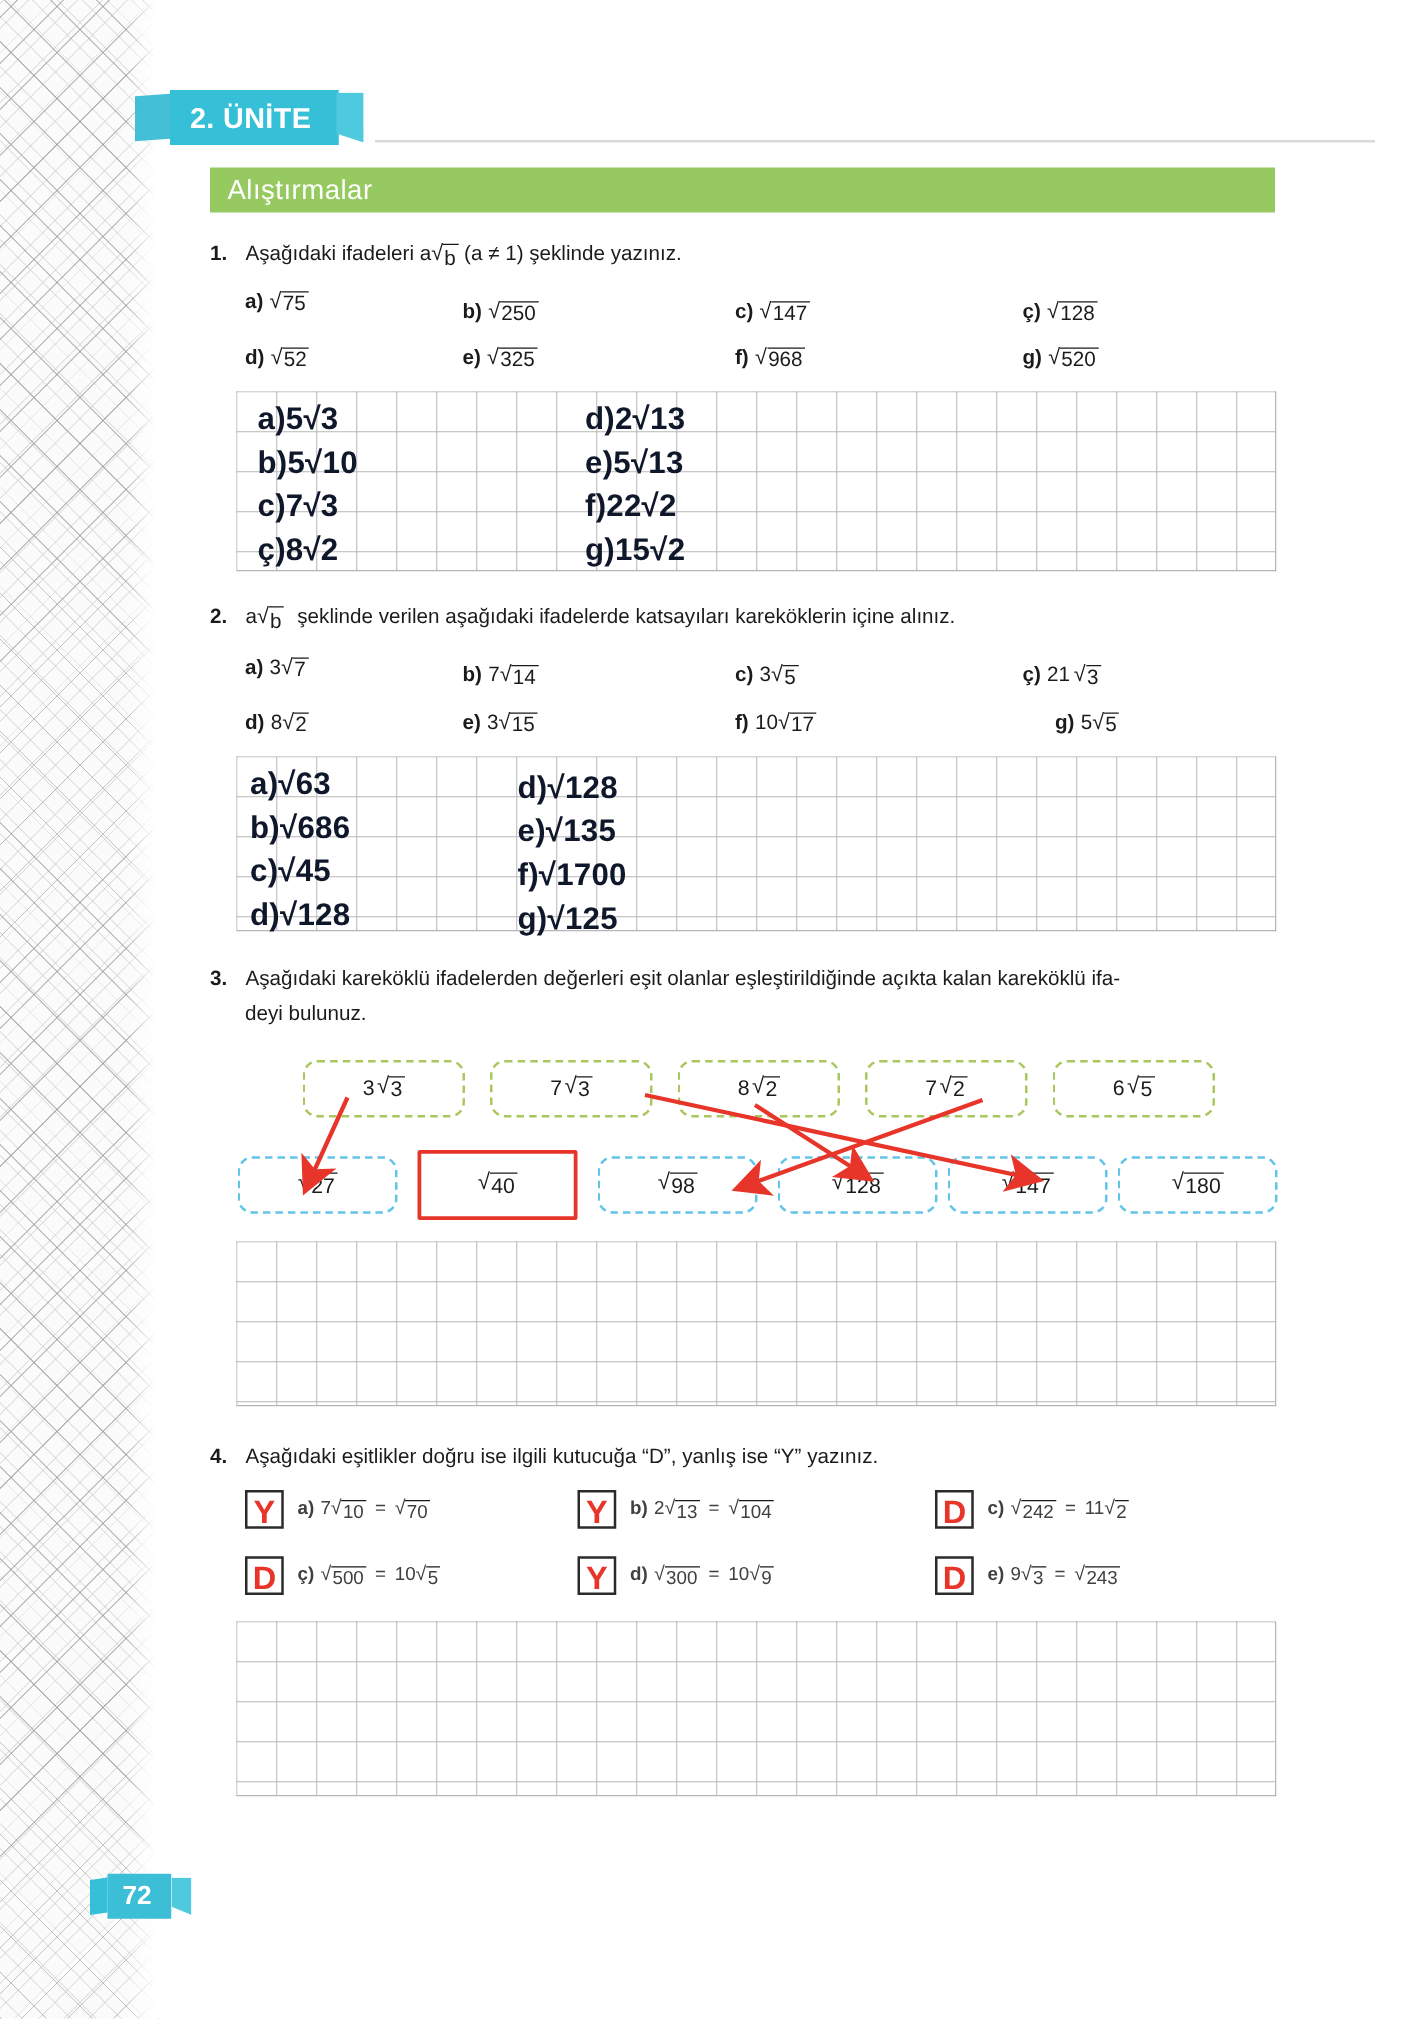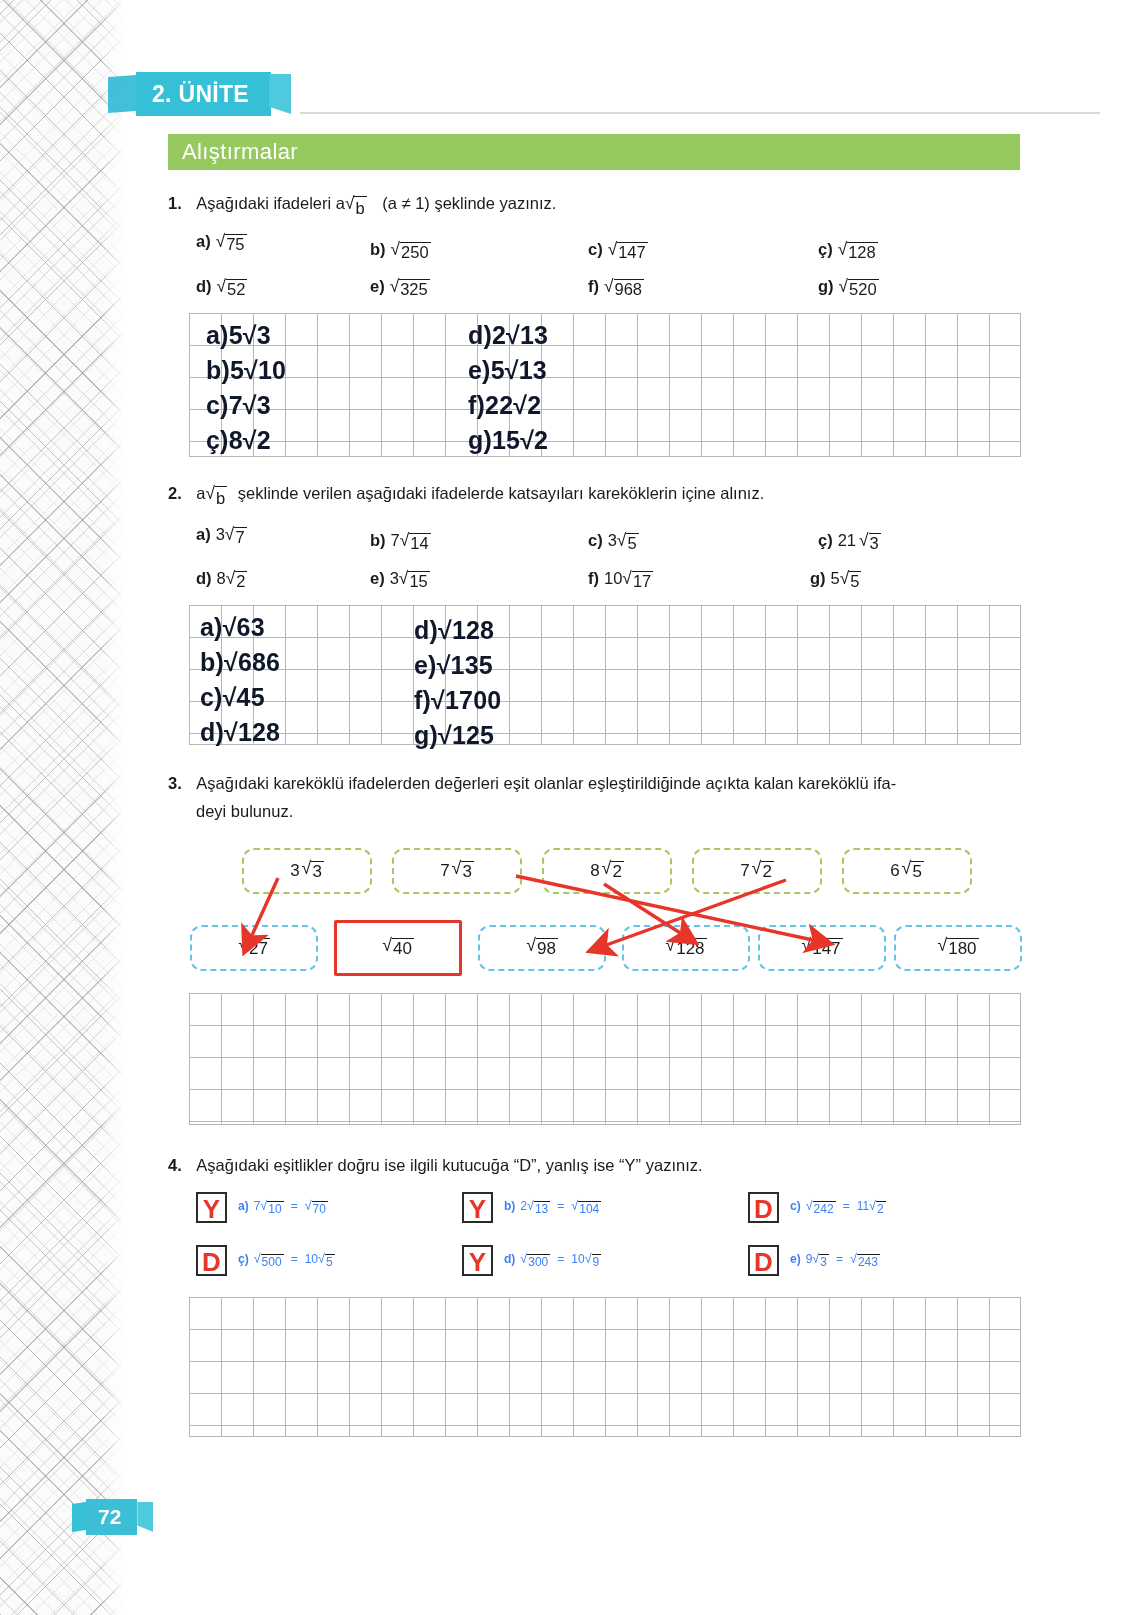--- a/index.html
+++ b/index.html
@@ -143,7 +143,7 @@
       <span class="sign">√</span>
       <span class="rand">b</span>
     </span>
-  <span class="qtext" style="margin-left:11px;">(a ≠ 1) şeklinde yazınız.</span>
+  <span class="qtext" style="margin-left:0;">(a ≠ 1) şeklinde yazınız.</span>
 </div>
 
 <div class="opts" style="left:0;top:0;">

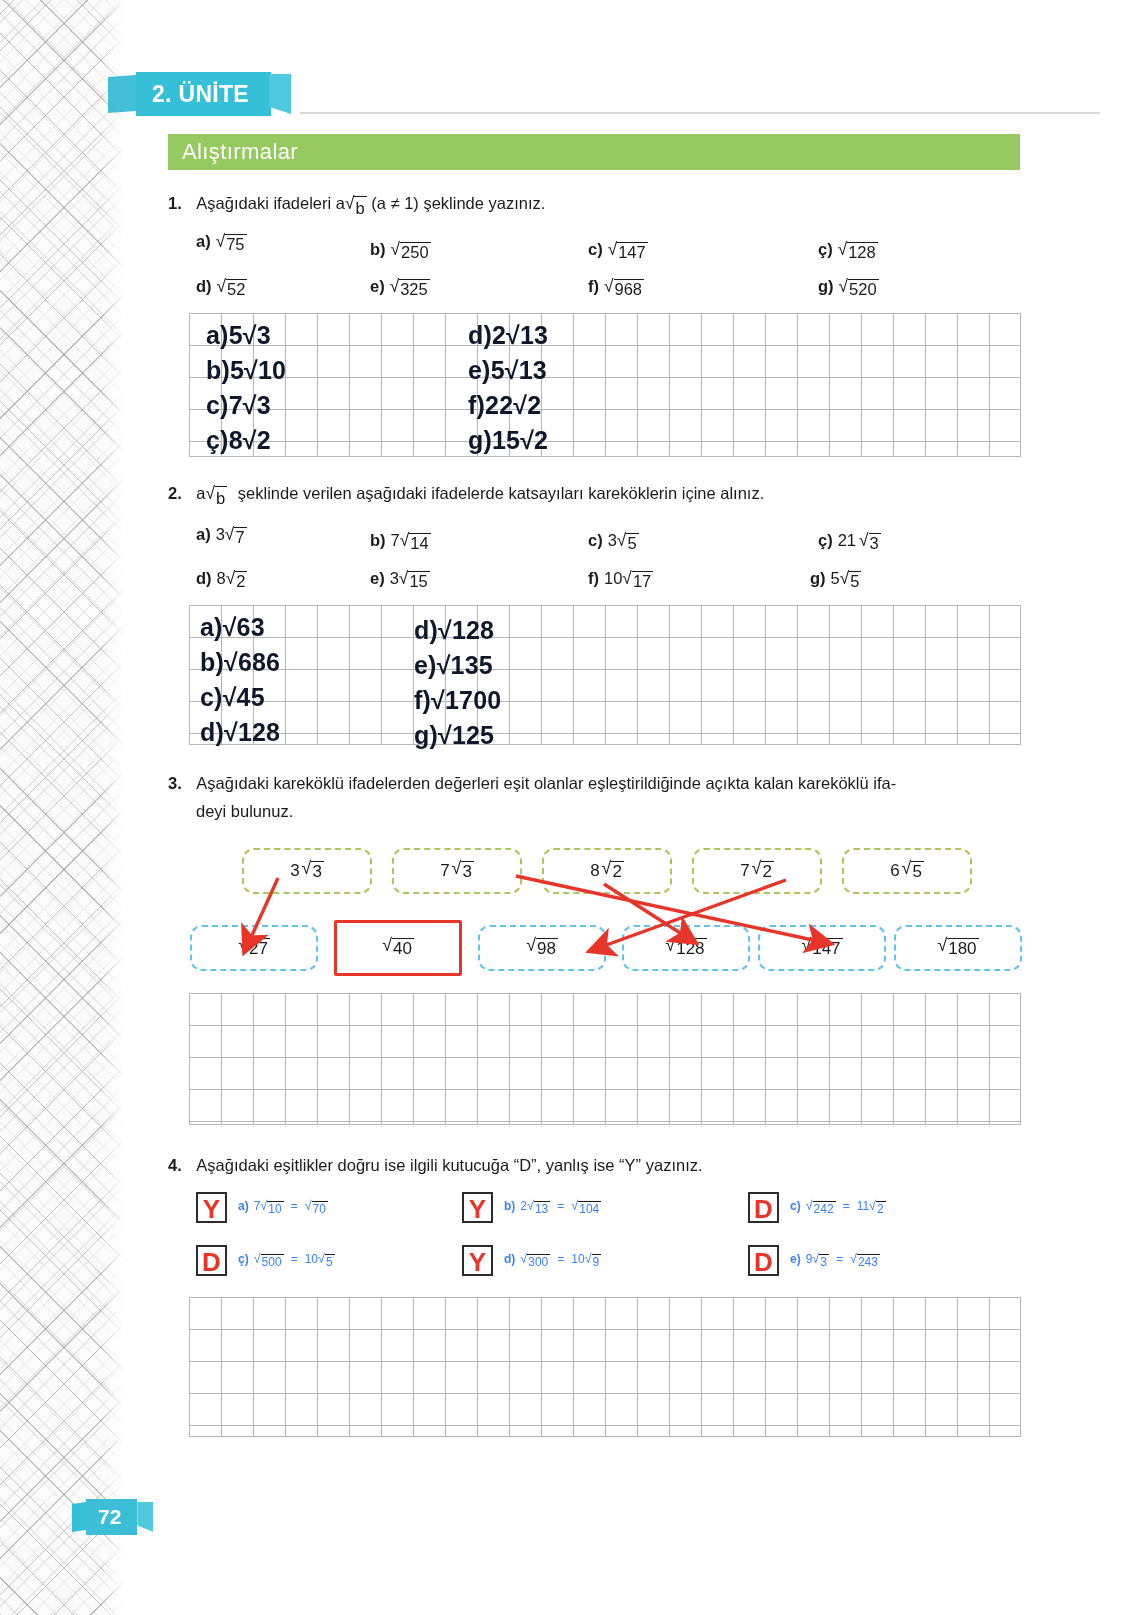--- a/index.html
+++ b/index.html
@@ -259,7 +259,7 @@
         <span class="rand">17</span>
       </span>
   </div>
-  <div class="opt" style="left:810px; top:569px;">
+  <div class="opt" style="left:844px; top:569px;">
     <b>g)</b><span>5</span><span class="rad">
         <span class="sign">√</span>
         <span class="rand">5</span>

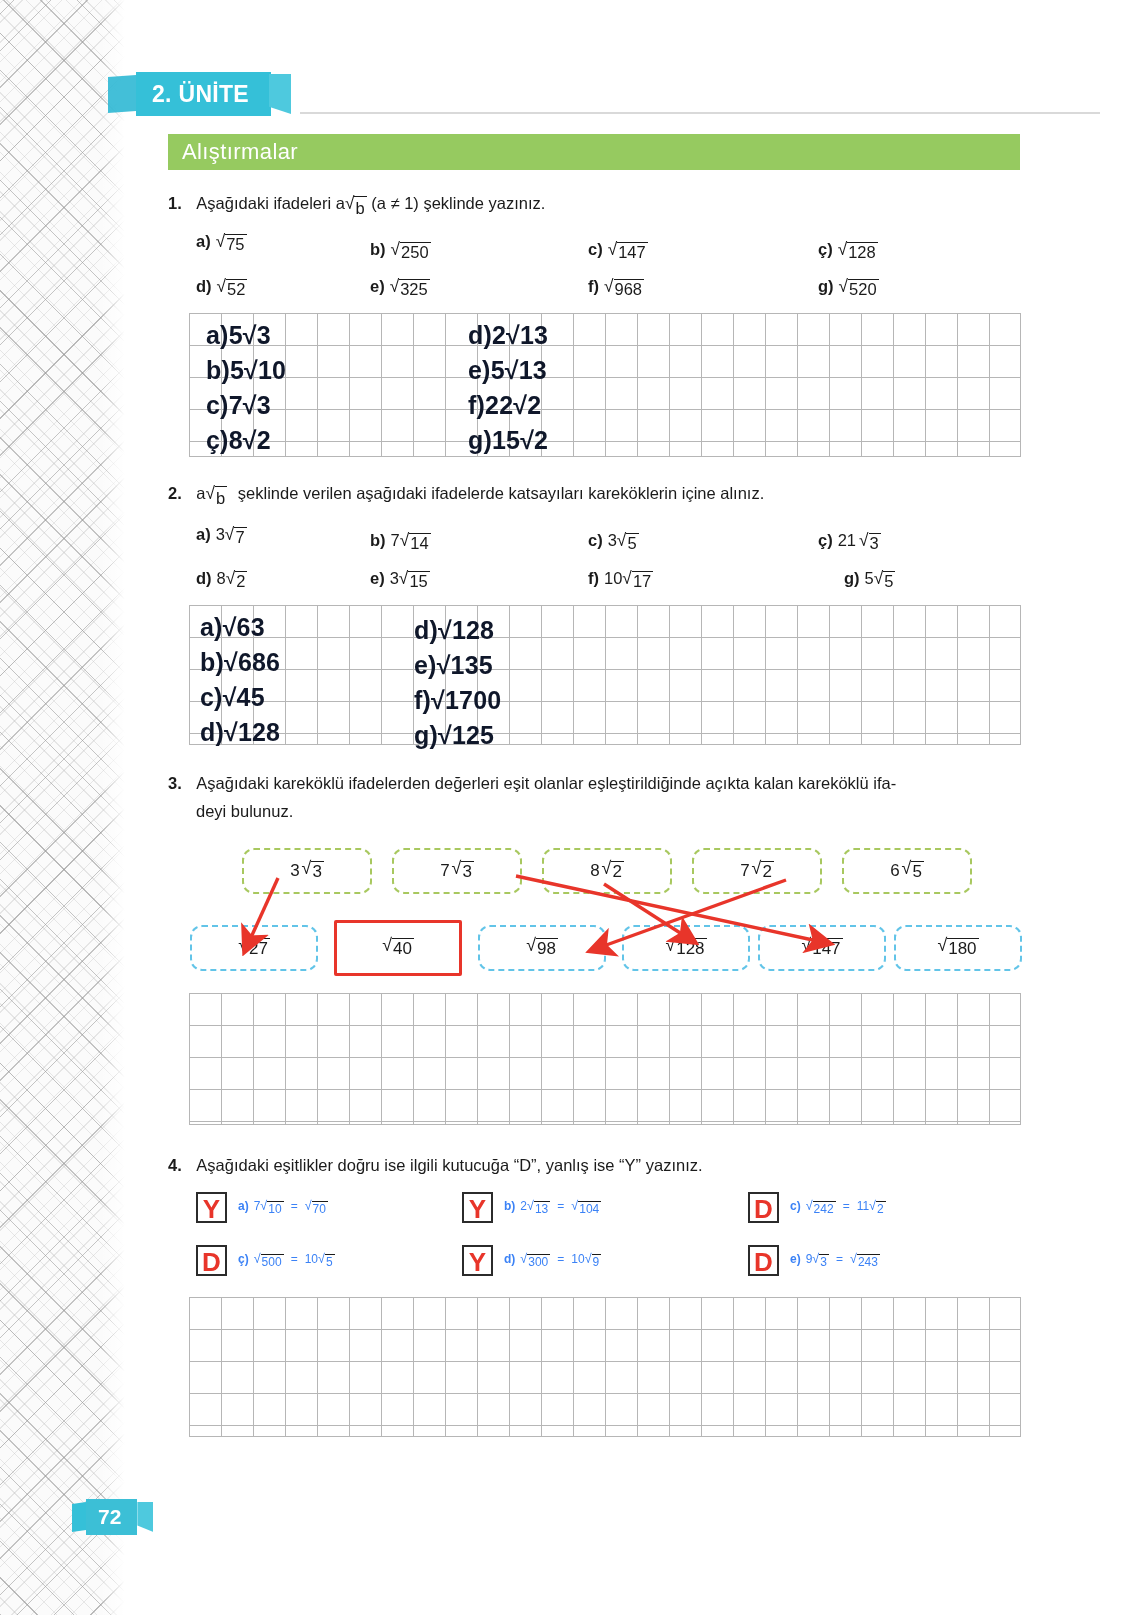--- a/index.html
+++ b/index.html
@@ -111,7 +111,7 @@
     position:absolute; left:50%; top:50%; transform:translate(-50%,-46%);
     color:#e8352a; font-weight:bold; font-size:26px; line-height:1;
   }
-  .tflabel { font-size:12px; color:#3b82f6; white-space:nowrap; }
+  .tflabel { font-size:15px; color:#404040; white-space:nowrap; }
   .tflabel b { font-weight:bold; margin-right:5px; }
 
   

